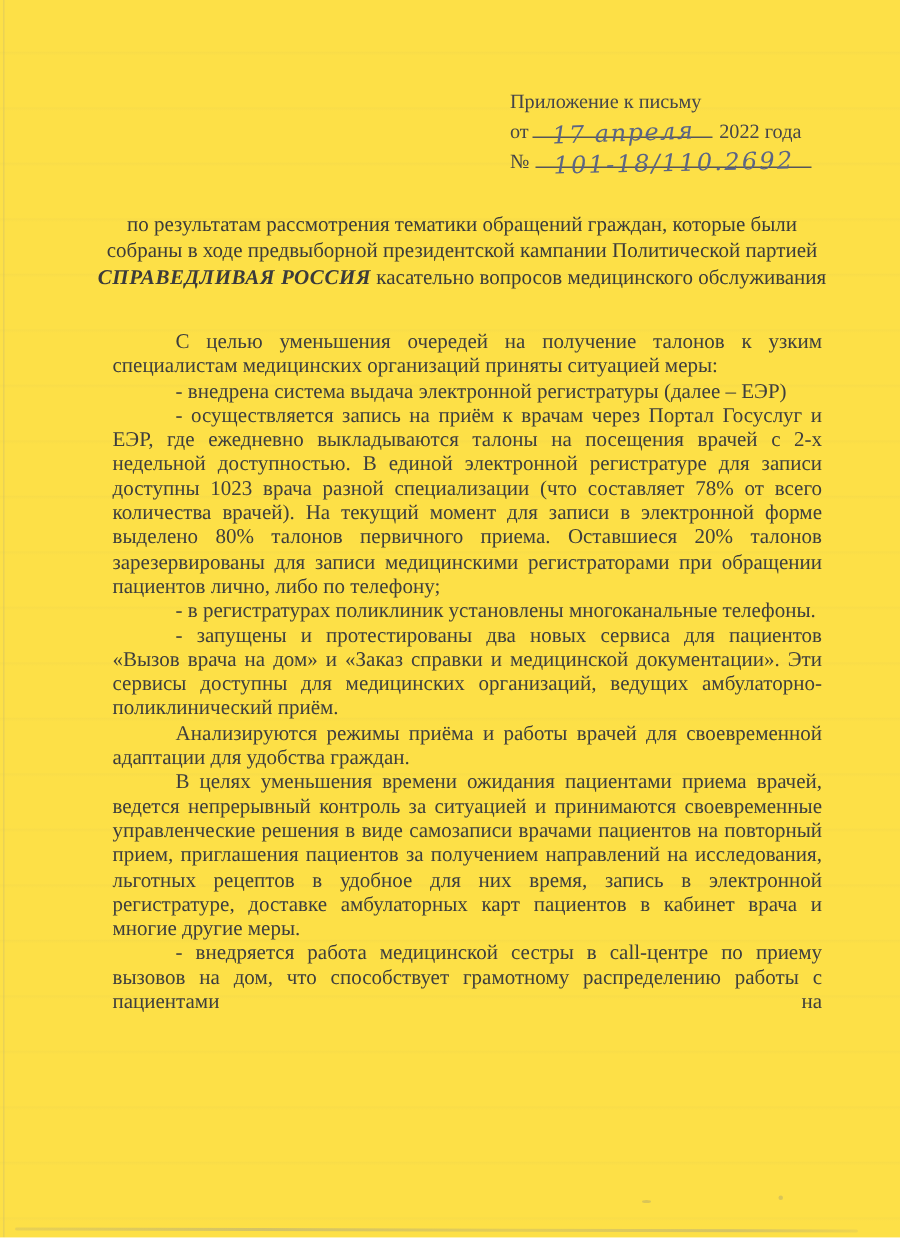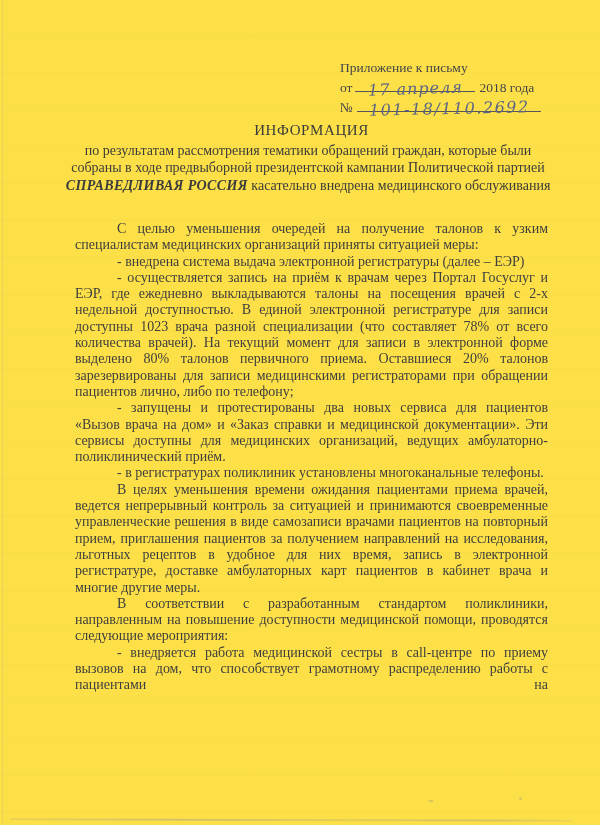--- a/index.html
+++ b/index.html
@@ -157,7 +157,7 @@
   <div class="ref-block">
     <div class="ref-line">Приложение к письму</div>
     <div class="ref-line">
-      <span>от</span><span class="fill-line date-line"><span class="handwriting">17 апреля</span></span><span>2018 года</span>
+      <span>от</span><span class="fill-line date-line"><span class="handwriting">17 апреля</span></span><span>2022 года</span>
     </div>
     <div class="ref-line">
       <span>№</span><span class="fill-line num-line"><span class="handwriting">101-18/110.2692</span></span>

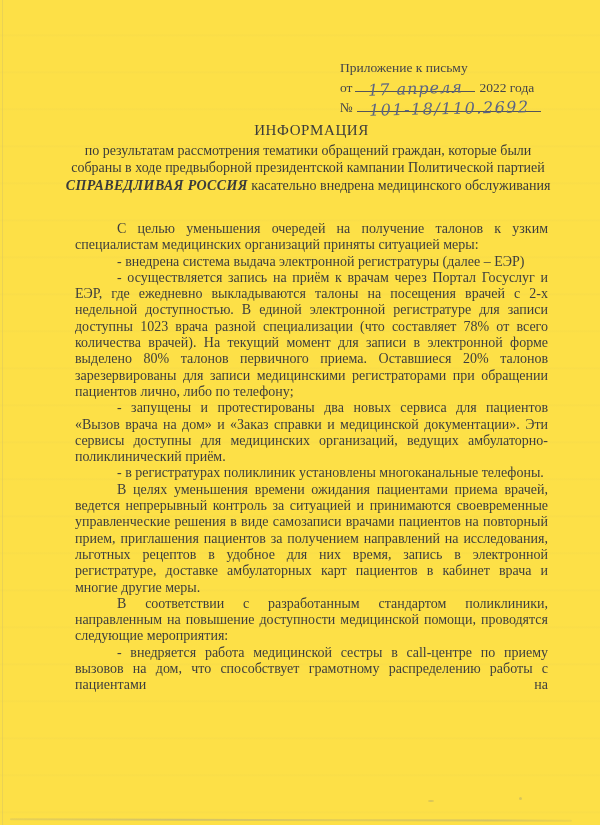--- a/index.html
+++ b/index.html
@@ -164,7 +164,6 @@
     </div>
   </div>
 
-  <h1 class="doc-title">ИНФОРМАЦИЯ</h1>
 
   <p class="doc-subtitle">
     <span>по результатам рассмотрения тематики обращений граждан, которые были собраны в ходе предвыборной президентской кампании Политической партией</span>

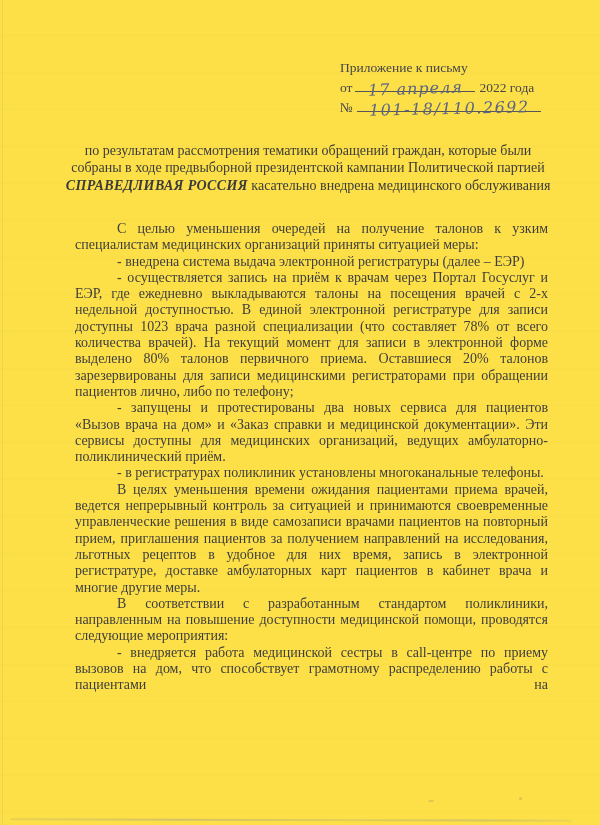--- a/index.html
+++ b/index.html
@@ -168,7 +168,7 @@
   <p class="doc-subtitle">
     <span>по результатам рассмотрения тематики обращений граждан, которые были собраны в ходе предвыборной президентской кампании Политической партией</span>
     <b>СПРАВЕДЛИВАЯ РОССИЯ</b>
-    <span>касательно внедрена медицинского обслуживания</span>
+    <span>касательно вопросов медицинского обслуживания</span>
   </p>
 
 

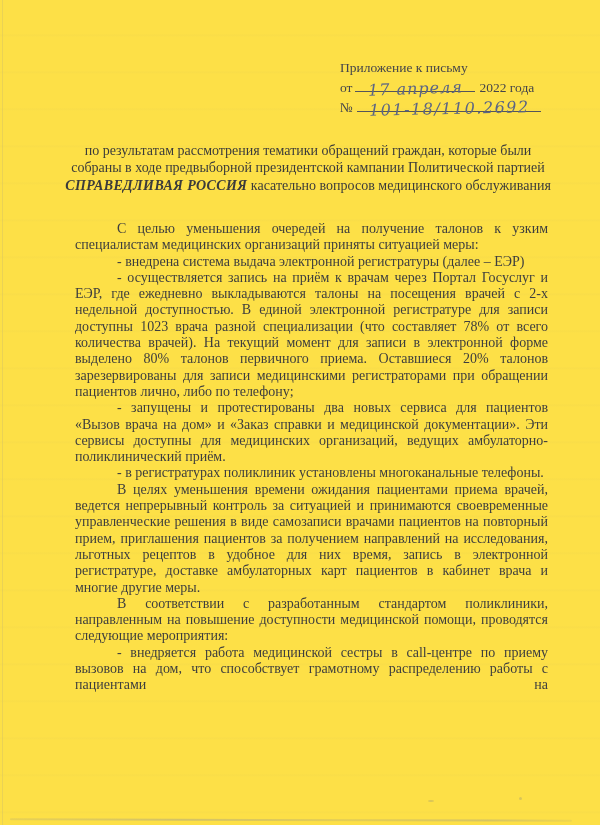--- a/index.html
+++ b/index.html
@@ -176,8 +176,8 @@
     <p>С целью уменьшения очередей на получение талонов к узким специалистам медицинских организаций приняты ситуацией меры:</p>
     <p>- внедрена система выдача электронной регистратуры (далее – ЕЭР)</p>
     <p>- осуществляется запись на приём к врачам через Портал Госуслуг и ЕЭР, где ежедневно выкладываются талоны на посещения врачей с 2-х недельной доступностью. В единой электронной регистратуре для записи доступны 1023 врача разной специализации (что составляет 78% от всего количества врачей). На текущий момент для записи в электронной форме выделено 80% талонов первичного приема. Оставшиеся 20% талонов зарезервированы для записи медицинскими регистраторами при обращении пациентов лично, либо по телефону;</p>
+    <p>- в регистратурах поликлиник установлены многоканальные телефоны.</p>
     <p>- запущены и протестированы два новых сервиса для пациентов «Вызов врача на дом» и «Заказ справки и медицинской документации». Эти сервисы доступны для медицинских организаций, ведущих амбулаторно-поликлинический приём.</p>
-    <p>- в регистратурах поликлиник установлены многоканальные телефоны.</p>
     <p>В целях уменьшения времени ожидания пациентами приема врачей, ведется непрерывный контроль за ситуацией и принимаются своевременные управленческие решения в виде самозаписи врачами пациентов на повторный прием, приглашения пациентов за получением направлений на исследования, льготных рецептов в удобное для них время, запись в электронной регистратуре, доставке амбулаторных карт пациентов в кабинет врача и многие другие меры.</p>
     <p>В соответствии с разработанным стандартом поликлиники, направленным на повышение доступности медицинской помощи, проводятся следующие мероприятия:</p>
     <p class="continued">- внедряется работа медицинской сестры в call-центре по приему вызовов на дом, что способствует грамотному распределению работы с пациентами на</p>

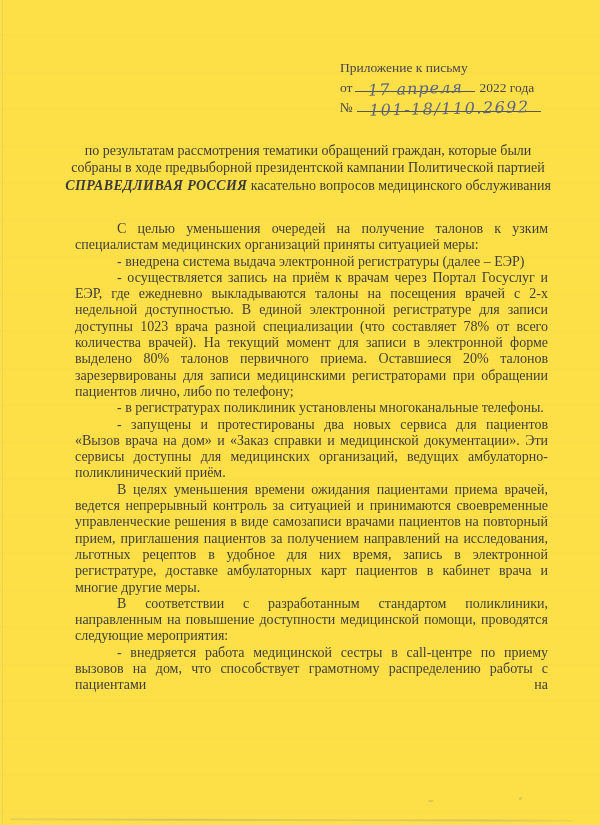--- a/index.html
+++ b/index.html
@@ -178,6 +178,7 @@
     <p>- осуществляется запись на приём к врачам через Портал Госуслуг и ЕЭР, где ежедневно выкладываются талоны на посещения врачей с 2-х недельной доступностью. В единой электронной регистратуре для записи доступны 1023 врача разной специализации (что составляет 78% от всего количества врачей). На текущий момент для записи в электронной форме выделено 80% талонов первичного приема. Оставшиеся 20% талонов зарезервированы для записи медицинскими регистраторами при обращении пациентов лично, либо по телефону;</p>
     <p>- в регистратурах поликлиник установлены многоканальные телефоны.</p>
     <p>- запущены и протестированы два новых сервиса для пациентов «Вызов врача на дом» и «Заказ справки и медицинской документации». Эти сервисы доступны для медицинских организаций, ведущих амбулаторно-поликлинический приём.</p>
+    <p>Анализируются режимы приёма и работы врачей для своевременной адаптации для удобства граждан.</p>
     <p>В целях уменьшения времени ожидания пациентами приема врачей, ведется непрерывный контроль за ситуацией и принимаются своевременные управленческие решения в виде самозаписи врачами пациентов на повторный прием, приглашения пациентов за получением направлений на исследования, льготных рецептов в удобное для них время, запись в электронной регистратуре, доставке амбулаторных карт пациентов в кабинет врача и многие другие меры.</p>
     <p>В соответствии с разработанным стандартом поликлиники, направленным на повышение доступности медицинской помощи, проводятся следующие мероприятия:</p>
     <p class="continued">- внедряется работа медицинской сестры в call-центре по приему вызовов на дом, что способствует грамотному распределению работы с пациентами на</p>

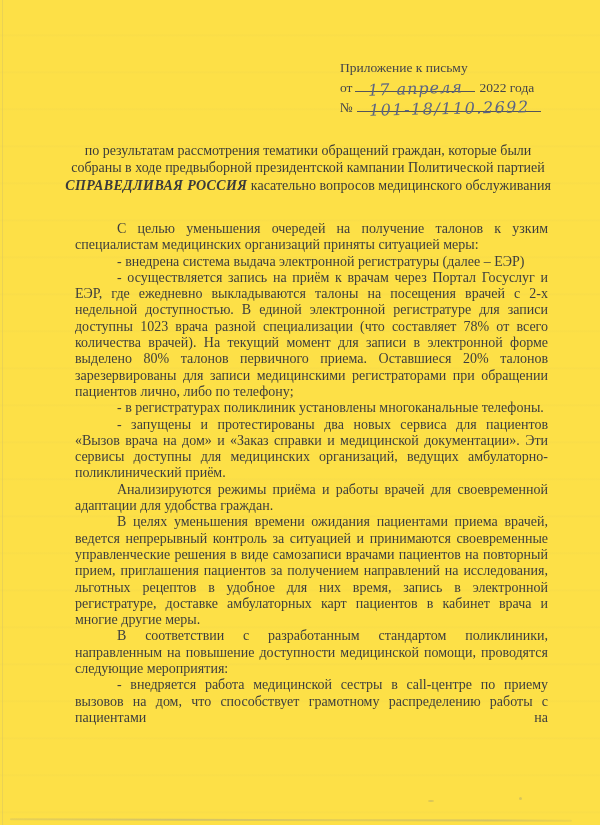--- a/index.html
+++ b/index.html
@@ -180,7 +180,6 @@
     <p>- запущены и протестированы два новых сервиса для пациентов «Вызов врача на дом» и «Заказ справки и медицинской документации». Эти сервисы доступны для медицинских организаций, ведущих амбулаторно-поликлинический приём.</p>
     <p>Анализируются режимы приёма и работы врачей для своевременной адаптации для удобства граждан.</p>
     <p>В целях уменьшения времени ожидания пациентами приема врачей, ведется непрерывный контроль за ситуацией и принимаются своевременные управленческие решения в виде самозаписи врачами пациентов на повторный прием, приглашения пациентов за получением направлений на исследования, льготных рецептов в удобное для них время, запись в электронной регистратуре, доставке амбулаторных карт пациентов в кабинет врача и многие другие меры.</p>
-    <p>В соответствии с разработанным стандартом поликлиники, направленным на повышение доступности медицинской помощи, проводятся следующие мероприятия:</p>
     <p class="continued">- внедряется работа медицинской сестры в call-центре по приему вызовов на дом, что способствует грамотному распределению работы с пациентами на</p>
   </div>
 

